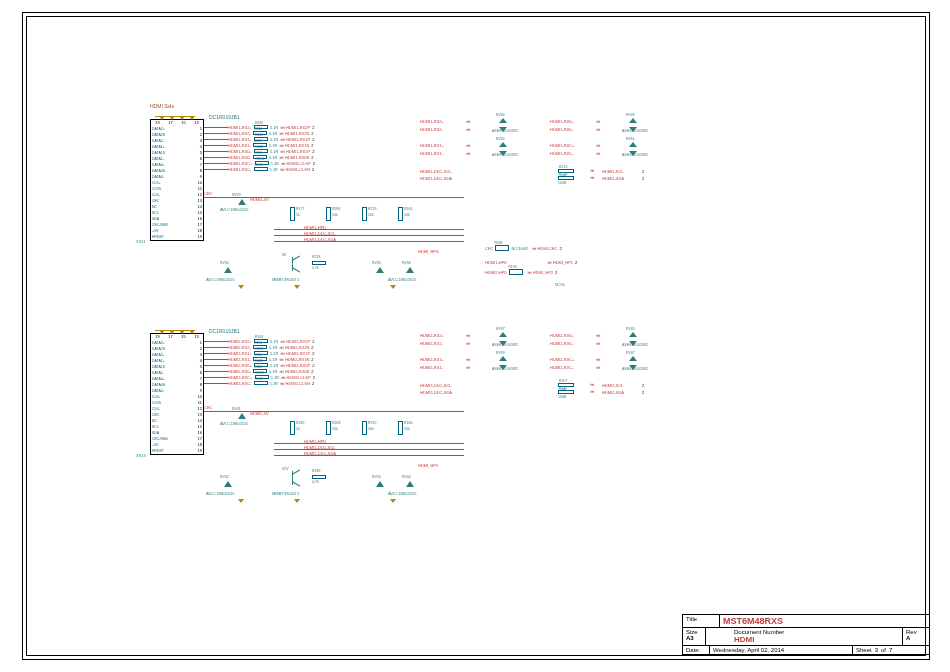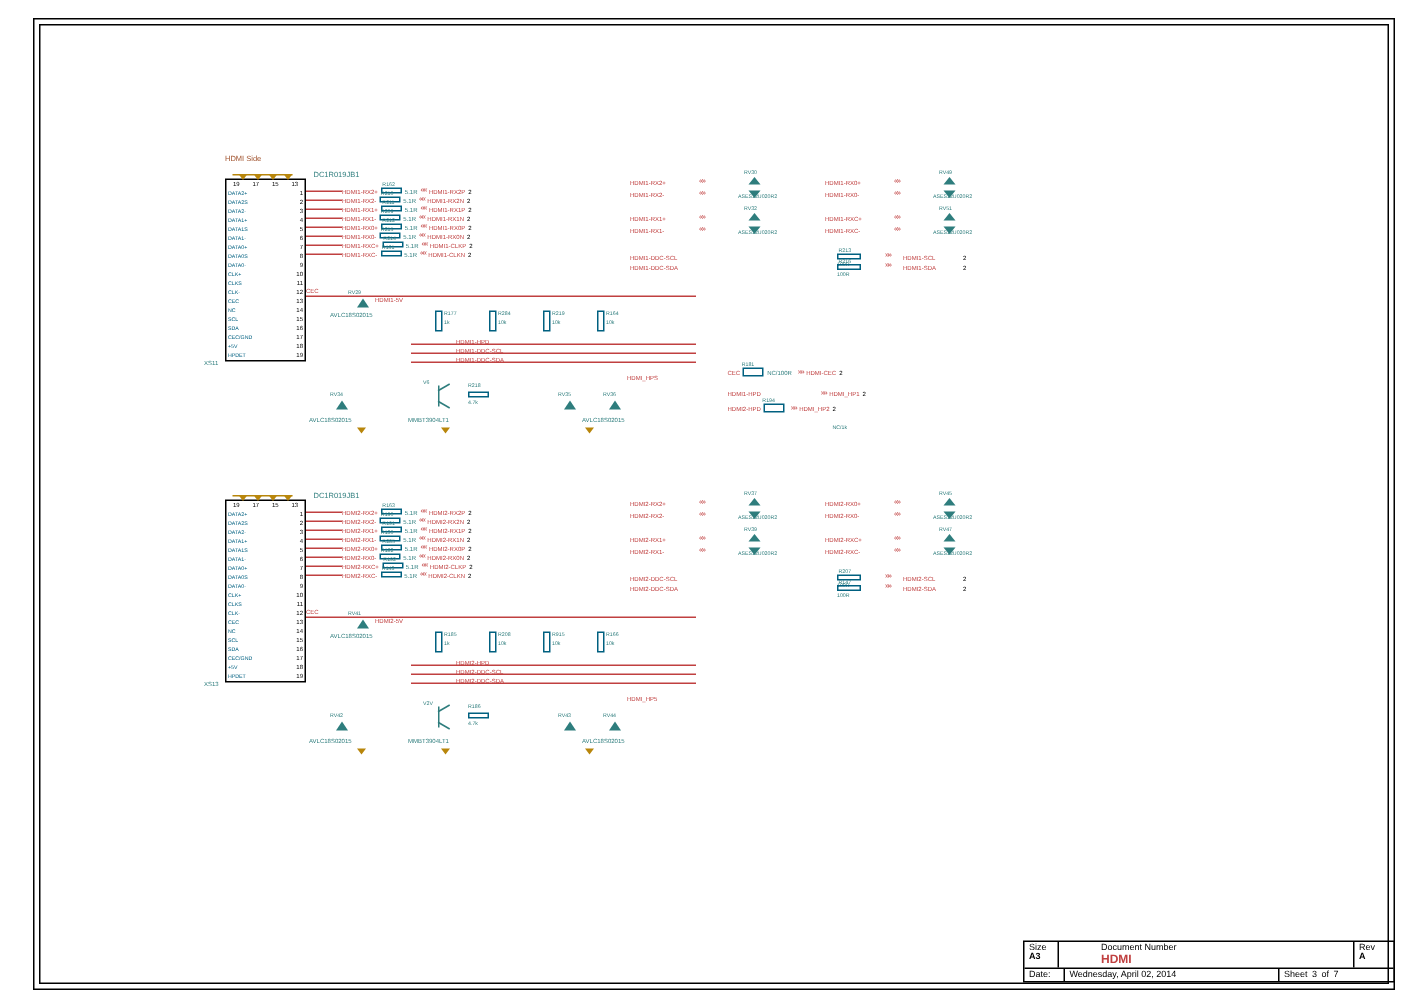--- a/index.html
+++ b/index.html
@@ -846,6 +846,10 @@
 
 <div class="titleblock">
   <div class="row">
+    <div class="cell" style="width:30px;">Title</div>
+    <div class="cell title-main" style="flex:1;">MST6M48RXS</div>
+  </div>
+  <div class="row">
     <div class="cell" style="width:16px;">
        <div>Size</div>
        <div style="font-weight:bold;">A3</div>

